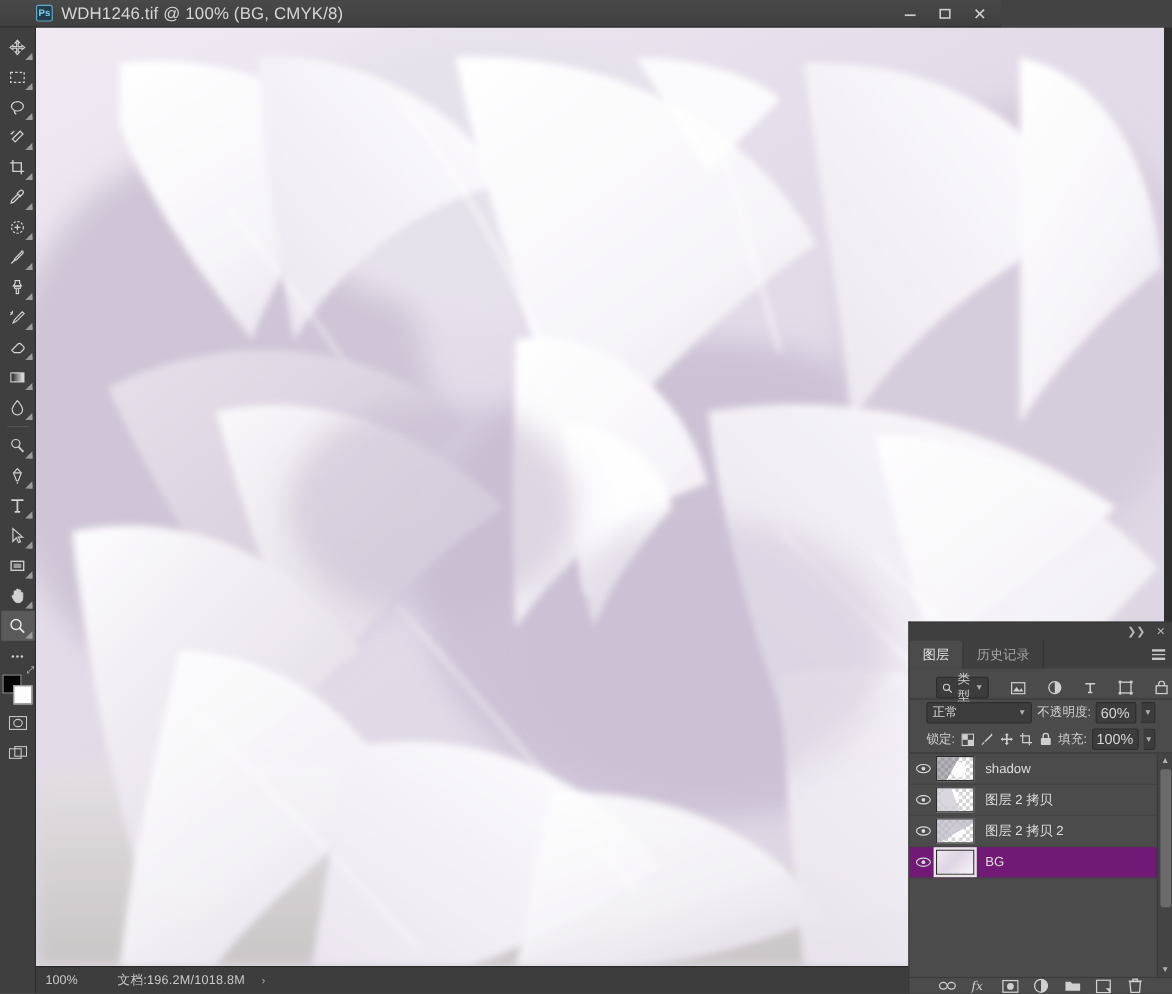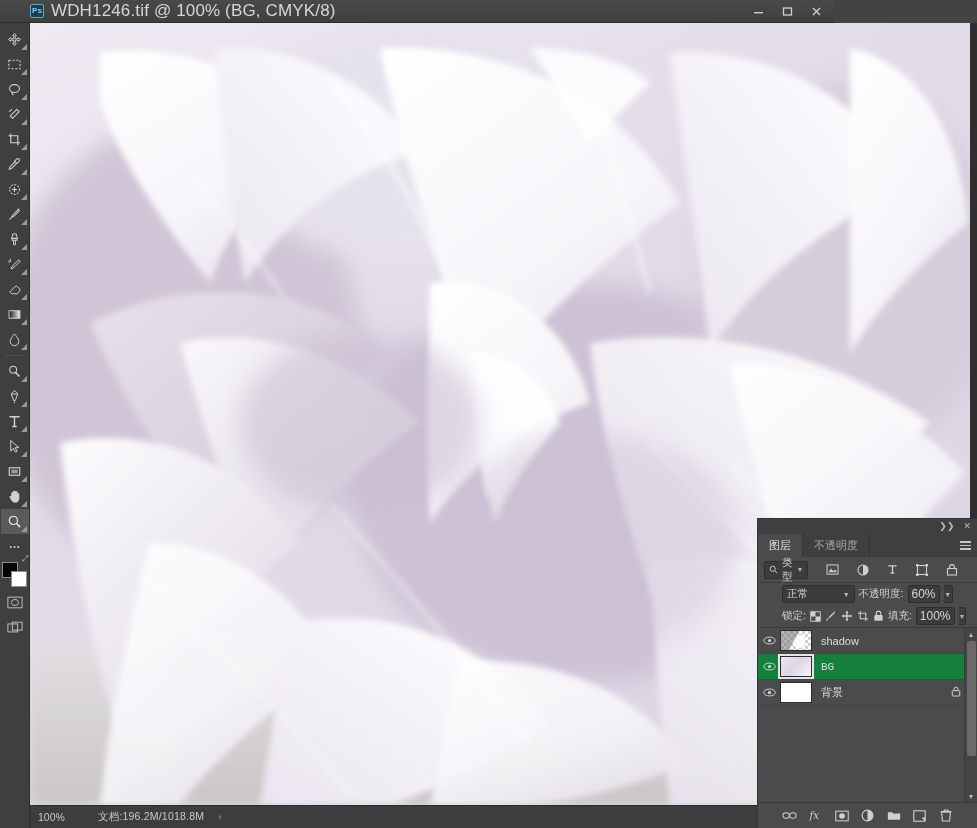--- a/index.html
+++ b/index.html
@@ -30,7 +30,7 @@
     flex: 0 0 auto;
   }
   #doc-title {
-    color: #d6d6d6; font-size: 17px; letter-spacing: .15px;
+    color: #d6d6d6; font-size: 14px; letter-spacing: .15px;
     white-space: nowrap;
   }
   #win-controls {

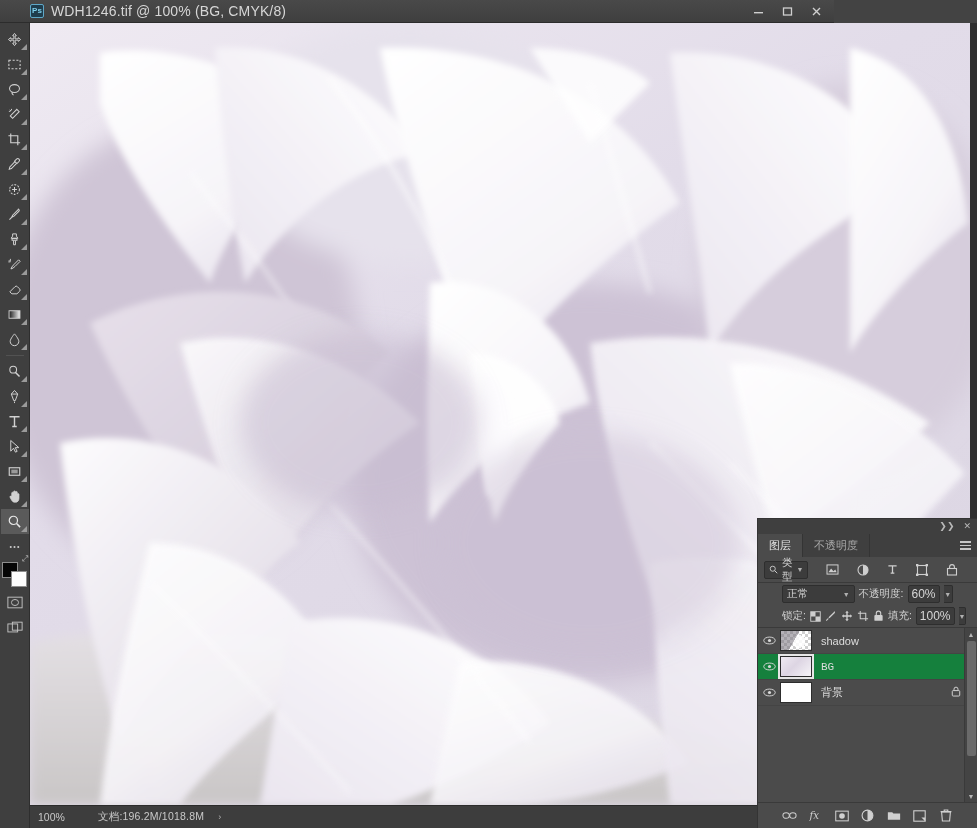--- a/index.html
+++ b/index.html
@@ -566,7 +566,7 @@
         <span>图层</span>
       </div>
       <div class="ptab">
-        <span>不透明度</span>
+        <span>历史记录</span>
       </div>
       <div id="panel-menu">
         <span class="hamburger">

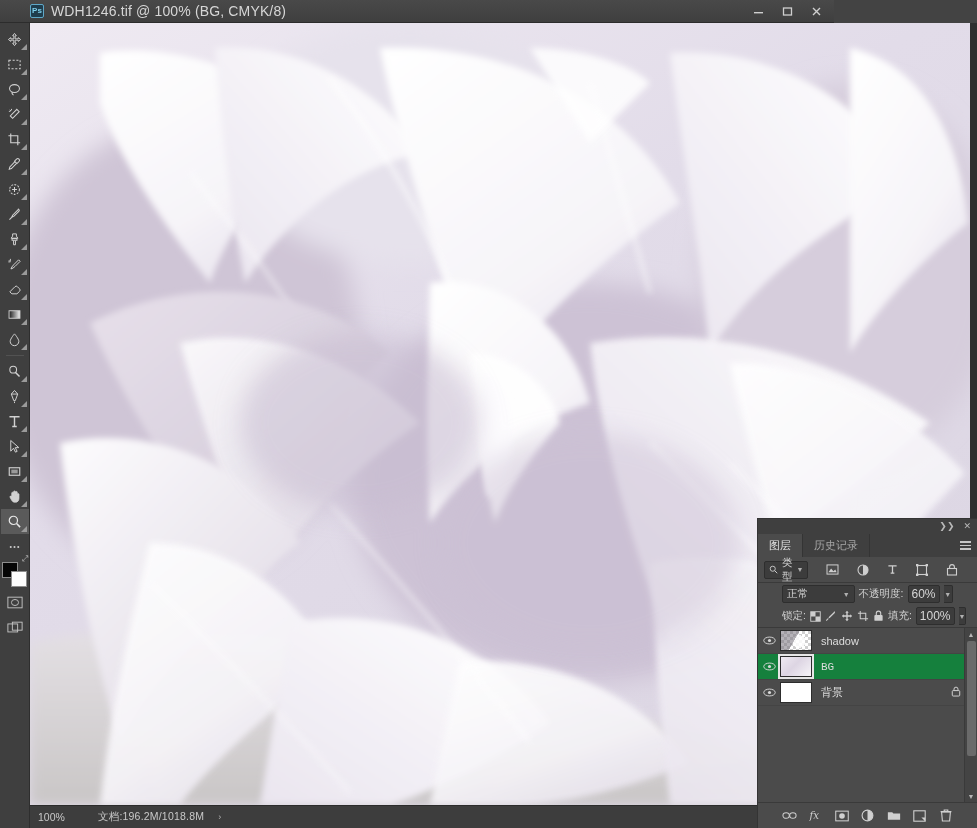--- a/index.html
+++ b/index.html
@@ -142,7 +142,7 @@
   }
 
   #filter-row {
-    height: 26px; display: flex; align-items: center; padding: 0 6px; gap: 18px;
+    height: 26px; display: flex; align-items: flex-end; padding: 0 22px; gap: 18px;
     border-bottom: 1px solid #3a3a3a;
   }
   .filter-select {

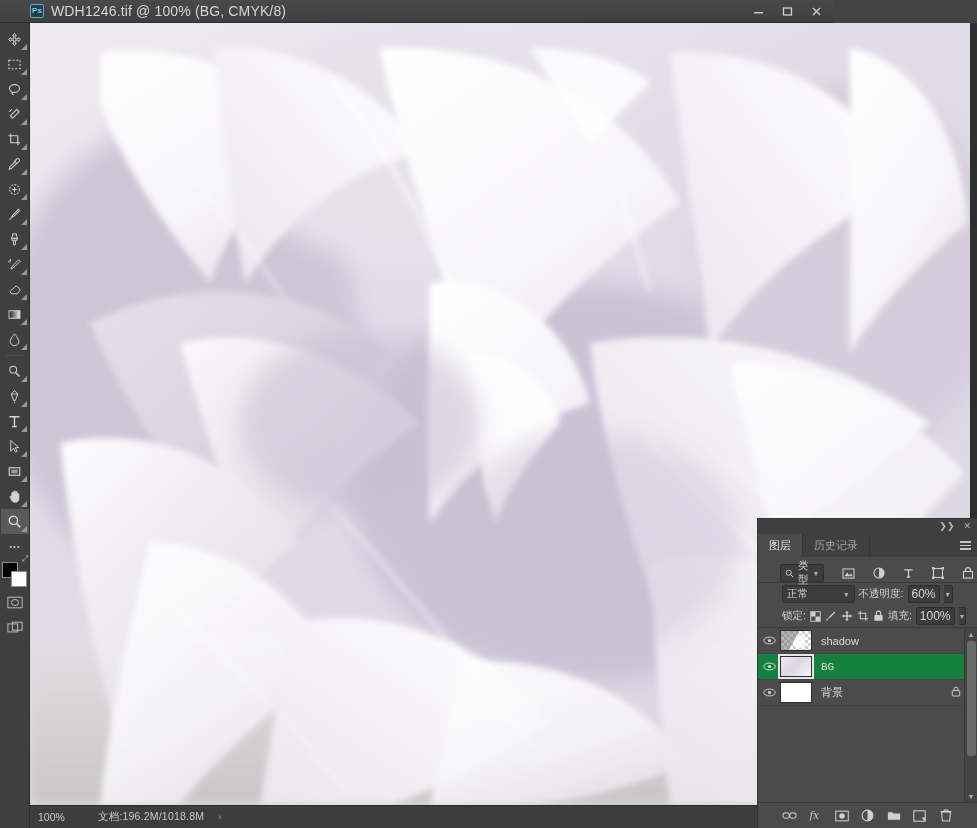--- a/index.html
+++ b/index.html
@@ -160,7 +160,7 @@
   }
 
   #blend-row, #lock-row {
-    height: 22px; display: flex; align-items: center; padding: 0 24px; gap: 4px;
+    height: 22px; display: flex; align-items: center; padding: 0 14px; gap: 4px;
   }
   .blend-select {
     width: 106px; height: 18px; background: #3c3c3c;

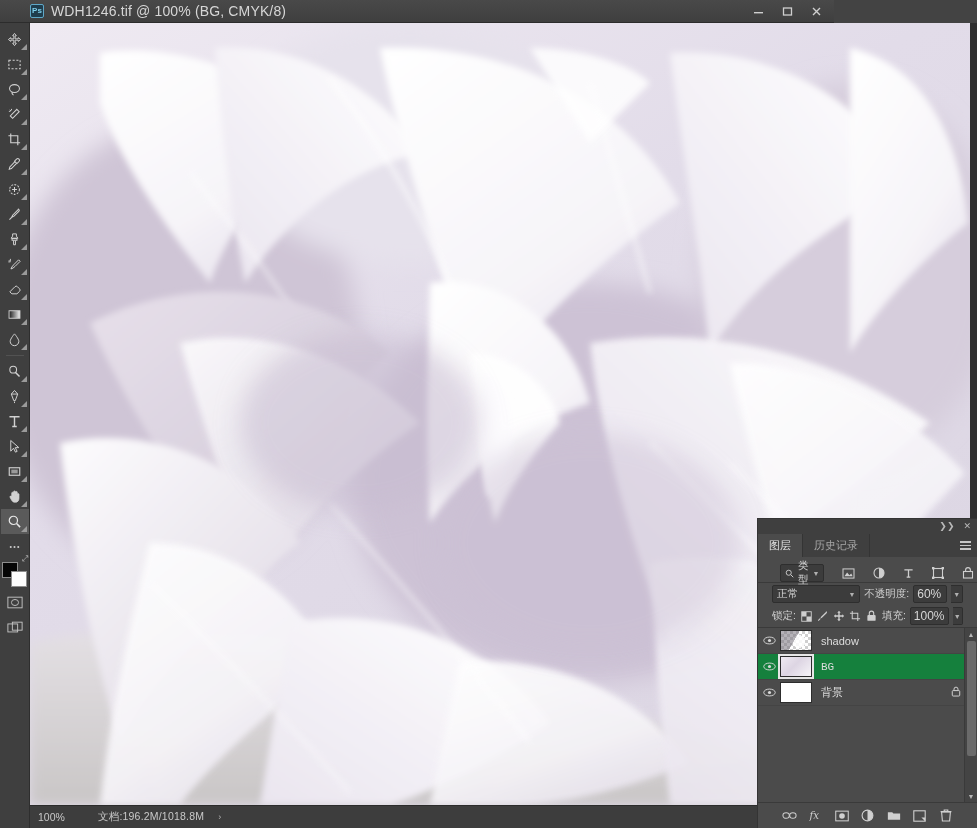--- a/index.html
+++ b/index.html
@@ -687,6 +687,18 @@
         <span class="layer-name">shadow</span>
       </div>
 
+      <div class="layer-row">
+        <span class="eye">
+          <svg width="13" height="9" viewBox="0 0 14 9">
+              <ellipse cx="7" cy="4.5" rx="6.2" ry="3.7" fill="none" stroke="#d9d9d9" stroke-width="1"></ellipse>
+              <circle cx="7" cy="4.5" r="1.7" fill="#d9d9d9"></circle>
+            </svg>
+        </span>
+        <span class="thumb">
+          <span class="tcontent" style="background:linear-gradient(70deg, rgba(210,205,215,.8) 0 50%, transparent 51%), radial-gradient(circle at 35% 40%, rgba(255,255,255,.9) 0 32%, transparent 33%);"></span>
+        </span>
+        <span class="layer-name">图层 2 拷贝</span>
+      </div>
 
 
       <div class="layer-row selected">

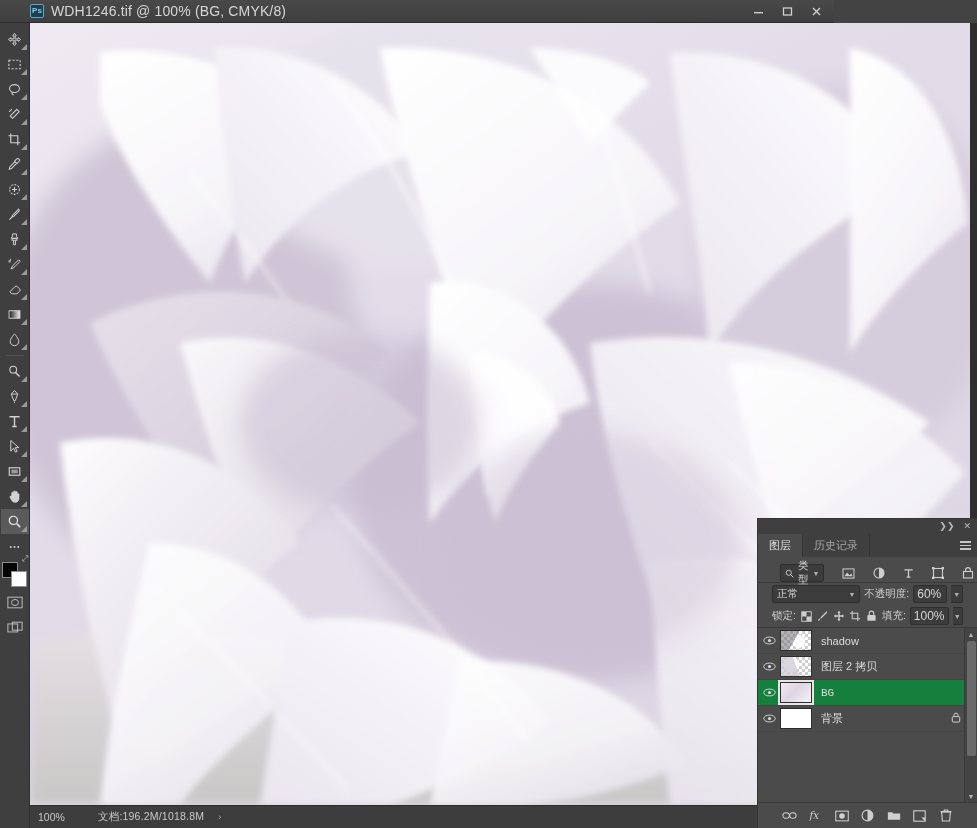--- a/index.html
+++ b/index.html
@@ -700,6 +700,18 @@
         <span class="layer-name">图层 2 拷贝</span>
       </div>
 
+      <div class="layer-row">
+        <span class="eye">
+          <svg width="13" height="9" viewBox="0 0 14 9">
+              <ellipse cx="7" cy="4.5" rx="6.2" ry="3.7" fill="none" stroke="#d9d9d9" stroke-width="1"></ellipse>
+              <circle cx="7" cy="4.5" r="1.7" fill="#d9d9d9"></circle>
+            </svg>
+        </span>
+        <span class="thumb">
+          <span class="tcontent" style="background:linear-gradient(150deg, rgba(190,185,198,.75) 0 55%, transparent 56%), radial-gradient(circle at 55% 50%, rgba(255,255,255,.88) 0 30%, transparent 31%);"></span>
+        </span>
+        <span class="layer-name">图层 2 拷贝 2</span>
+      </div>
 
       <div class="layer-row selected">
         <span class="eye">

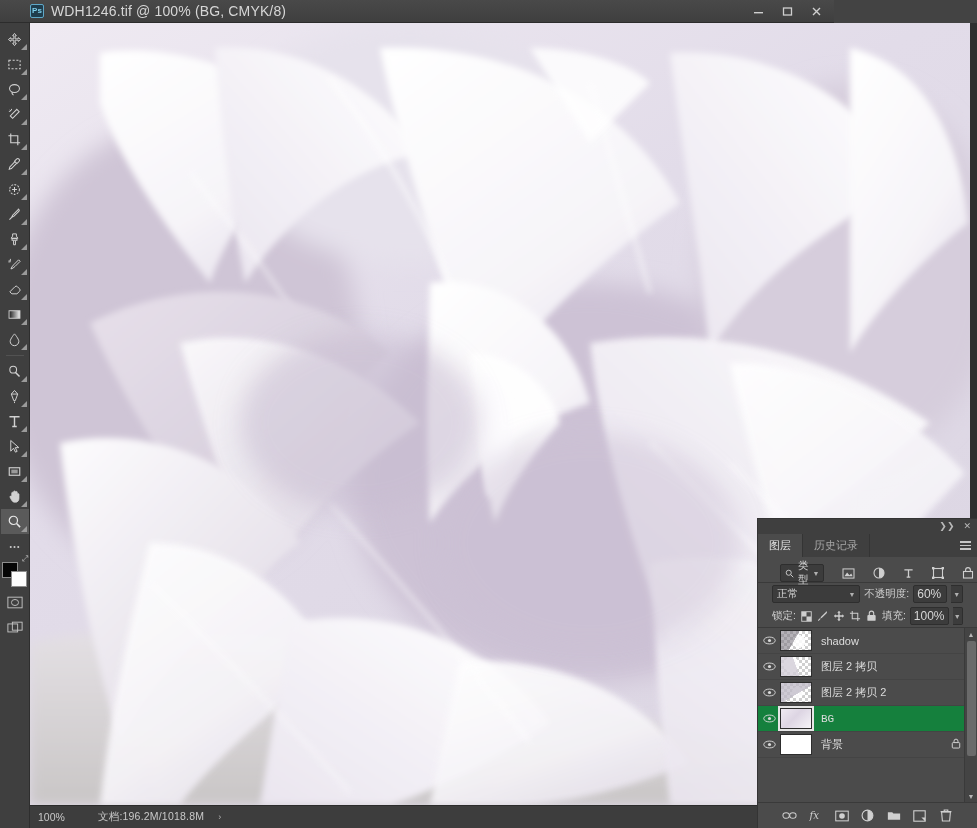--- a/index.html
+++ b/index.html
@@ -196,7 +196,7 @@
     border-bottom: 1px solid #444;
     padding-right: 14px;
   }
-  .layer-row.selected { background: #15803d; font-family: Liberation Mono, monospace; }
+  .layer-row.selected { background: #701a75; }
   .eye {
     width: 22px; display: flex; align-items: center; justify-content: center;
     color: #d9d9d9;

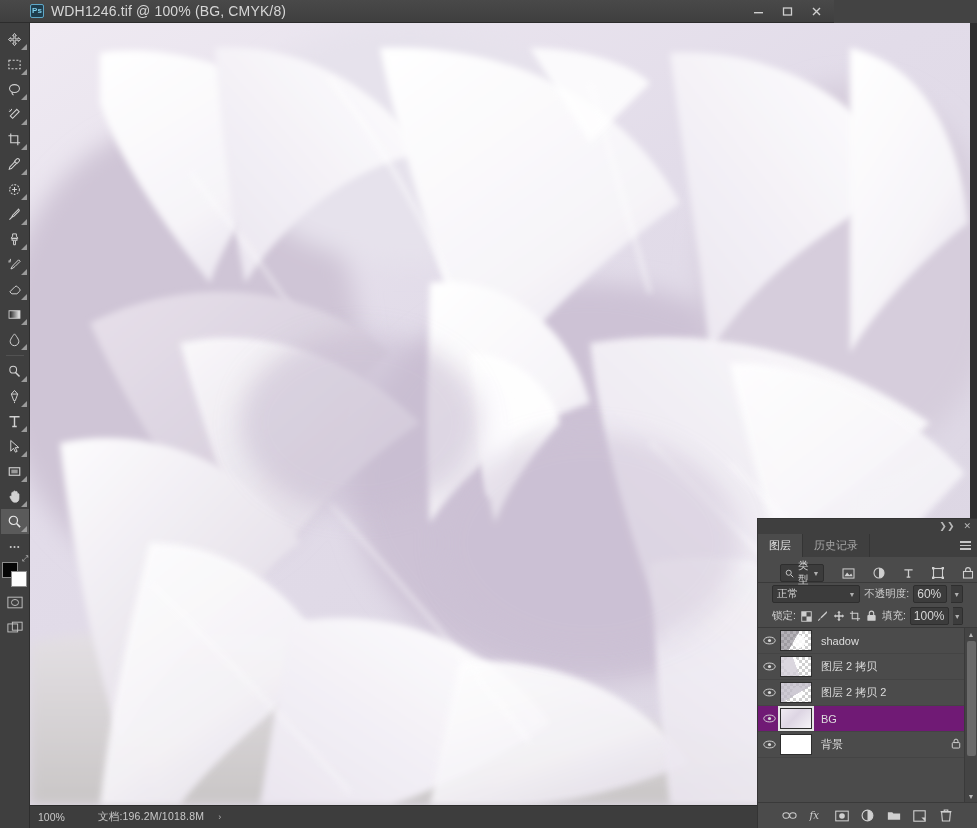--- a/index.html
+++ b/index.html
@@ -726,22 +726,6 @@
         <span class="layer-name">BG</span>
       </div>
 
-      <div class="layer-row">
-        <span class="eye">
-          <svg width="13" height="9" viewBox="0 0 14 9">
-              <ellipse cx="7" cy="4.5" rx="6.2" ry="3.7" fill="none" stroke="#d9d9d9" stroke-width="1"></ellipse>
-              <circle cx="7" cy="4.5" r="1.7" fill="#d9d9d9"></circle>
-            </svg>
-        </span>
-        <span class="thumb plain"></span>
-        <span class="layer-name">背景</span>
-        <span class="layer-lock">
-          <svg width="10" height="11" viewBox="0 0 11 12">
-              <rect x="1.4" y="5" width="8.2" height="6" rx="1" fill="none" stroke="#d0d0d0" stroke-width="1.1"></rect>
-              <path d="M3.3,5 L3.3,3.4 a2.2,2.2 0 0 1 4.4,0 L7.7,5" fill="none" stroke="#d0d0d0" stroke-width="1.1"></path>
-            </svg>
-        </span>
-      </div>
 
       <div id="list-scroll">
         <div class="sc-arrow">▲</div>

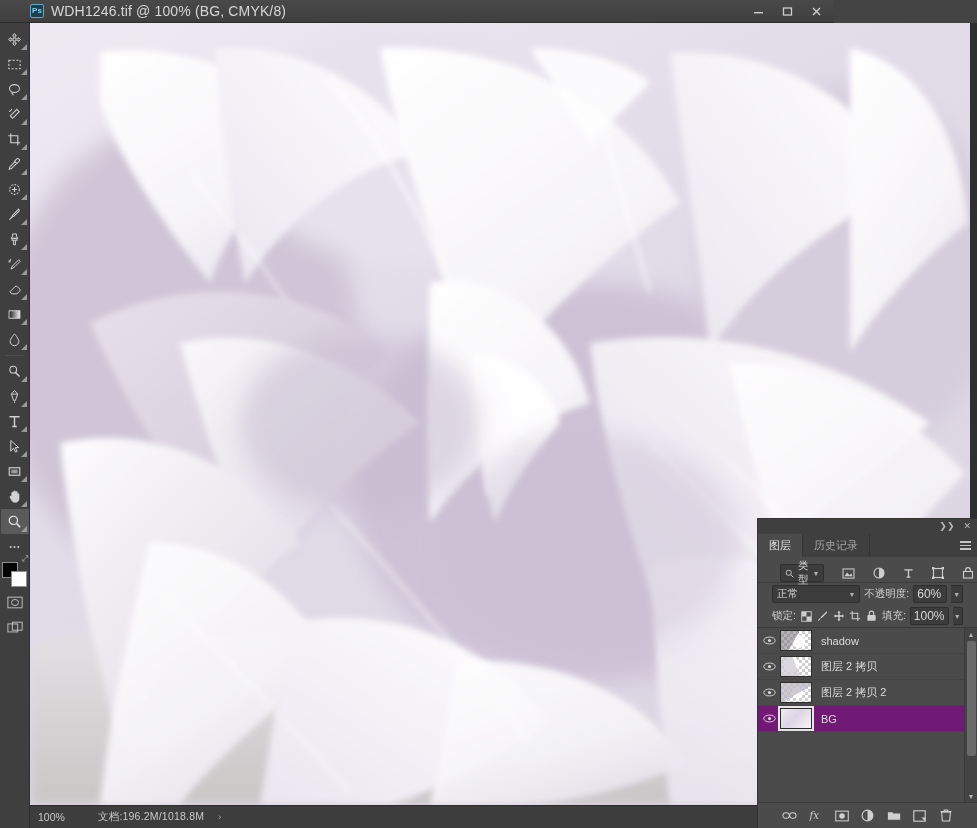--- a/index.html
+++ b/index.html
@@ -236,7 +236,7 @@
   }
 
   #panel-bottom {
-    height: 26px; background: #4b4b4b; border-top: 1px solid #3a3a3a;
+    height: 14px; background: #4b4b4b; border-top: 1px solid #3a3a3a;
     display: flex; align-items: center; justify-content: center; gap: 9px;
     padding: 0 6px;
   }

